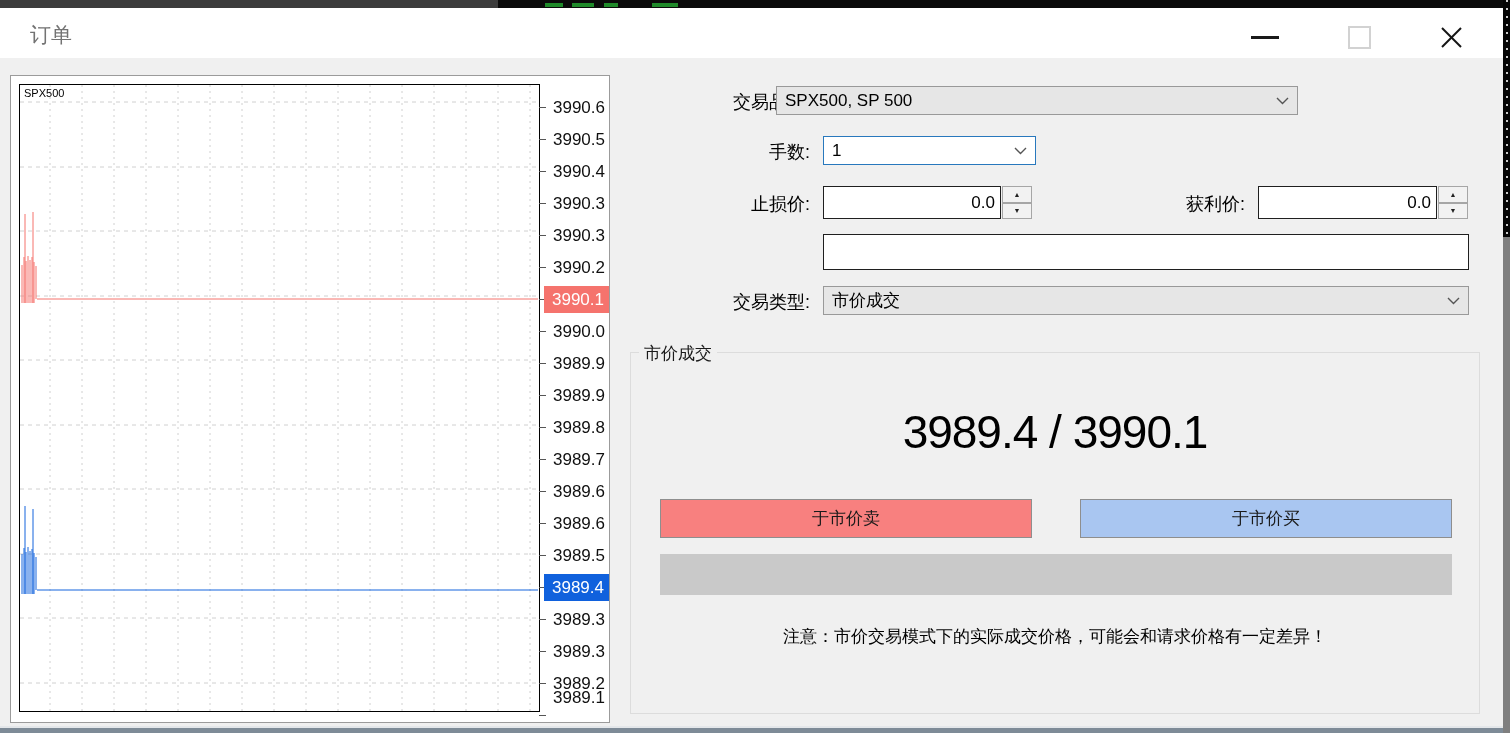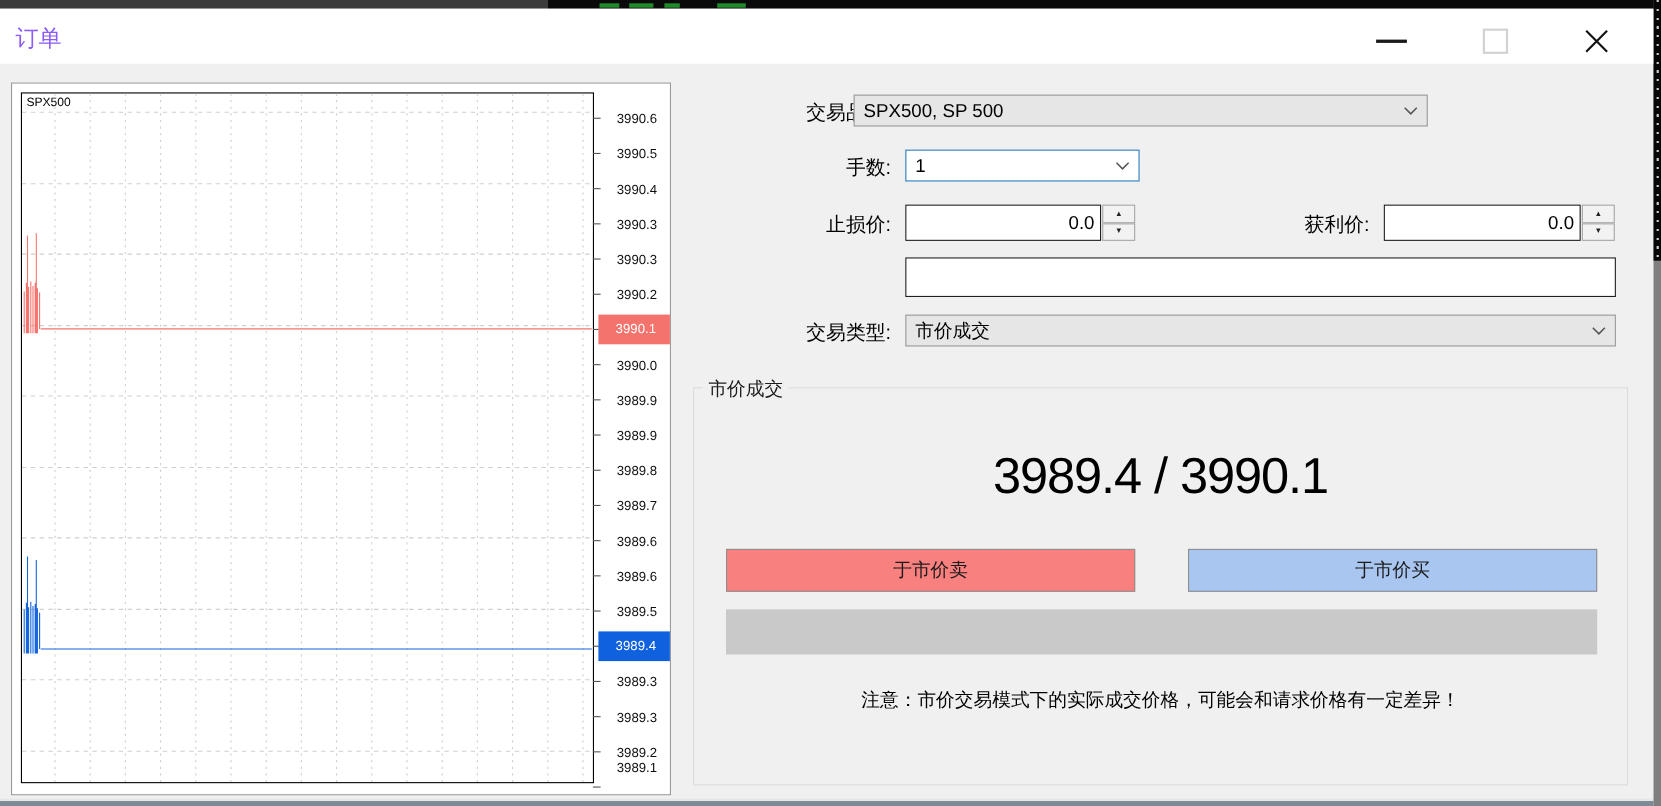--- a/index.html
+++ b/index.html
@@ -20,7 +20,7 @@
   
   .dialog{position:absolute;left:0;top:8px;width:1503px;height:718px;background:#f0f0f0;}
   .titlebar{position:absolute;left:0;top:0;width:100%;height:50px;background:#fff;}
-  .title{position:absolute;left:14px;top:13px;font-size:21px;color:#8b5cf6;}
+  .title{position:absolute;left:30px;top:13px;font-size:21px;color:#737373;}
   .win-btn{position:absolute;top:10px;width:54px;height:38px;display:flex;align-items:center;justify-content:center;cursor:pointer;}
   .btn-min{left:1238px;} .btn-max{left:1332px;} .btn-close{left:1424px;}
   .dash{width:28px;height:3px;background:#1a1a1a;}

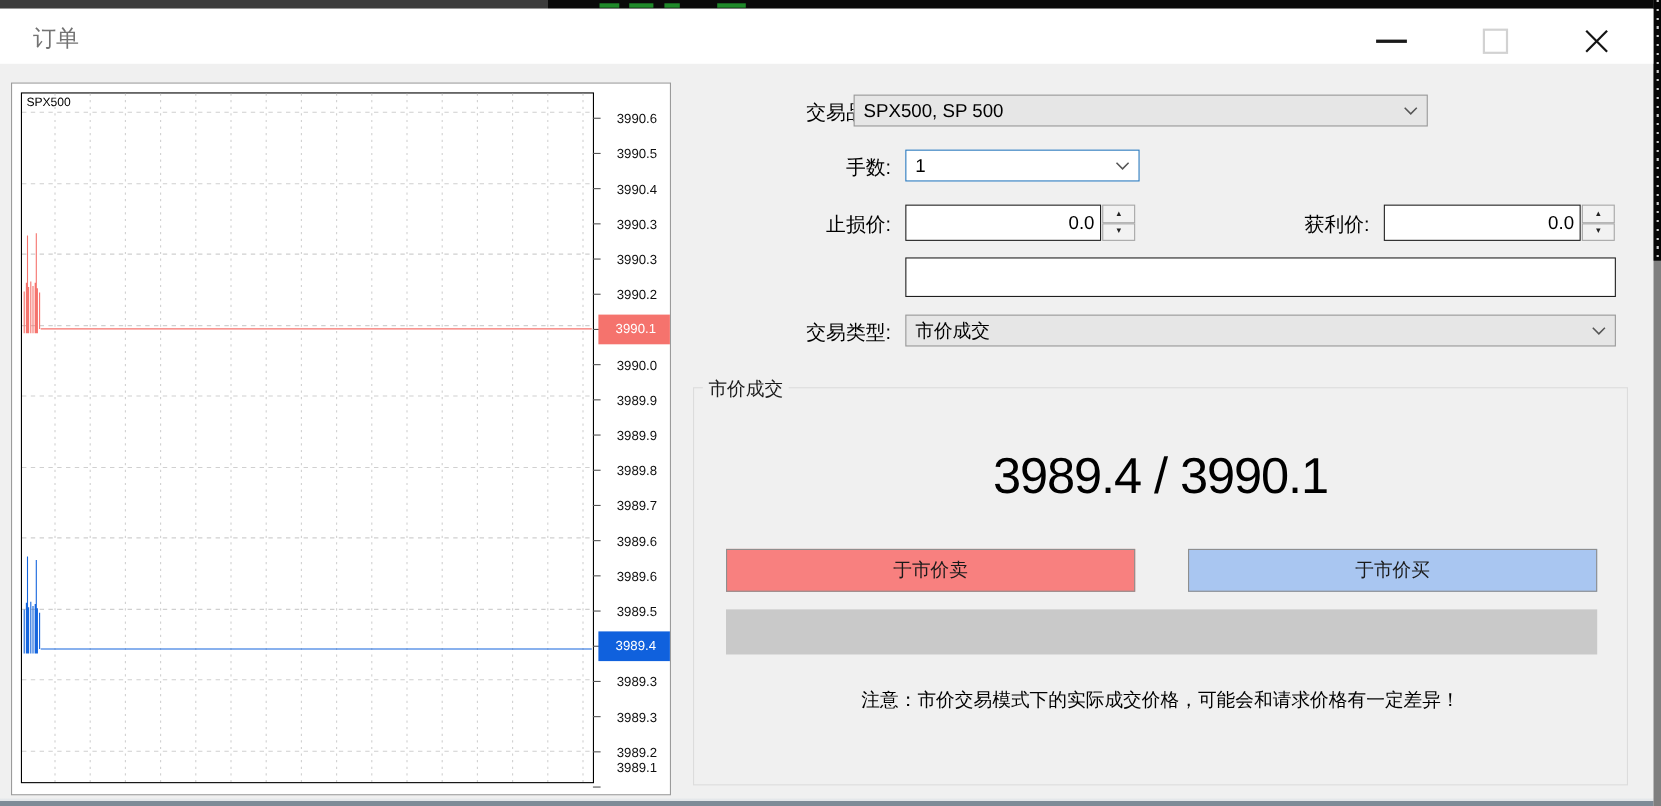--- a/index.html
+++ b/index.html
@@ -35,7 +35,7 @@
   .ptick{position:absolute;left:0;width:7px;height:1px;background:#555;}
   .scale{position:absolute;left:535px;top:0;width:66px;height:648px;}
   .prow{position:absolute;left:0;width:100%;height:32px;line-height:32px;
-        text-align:center;font-size:12px;color:#101010;white-space:nowrap;}
+        text-align:center;font-size:17px;color:#101010;white-space:nowrap;}
   .prow.ask{background:#f5736d;color:#fff;height:27px;line-height:27px;left:-2px;width:68px;}
   .prow.bid{background:#1061dd;color:#fff;height:27px;line-height:27px;left:-2px;width:68px;}
 

